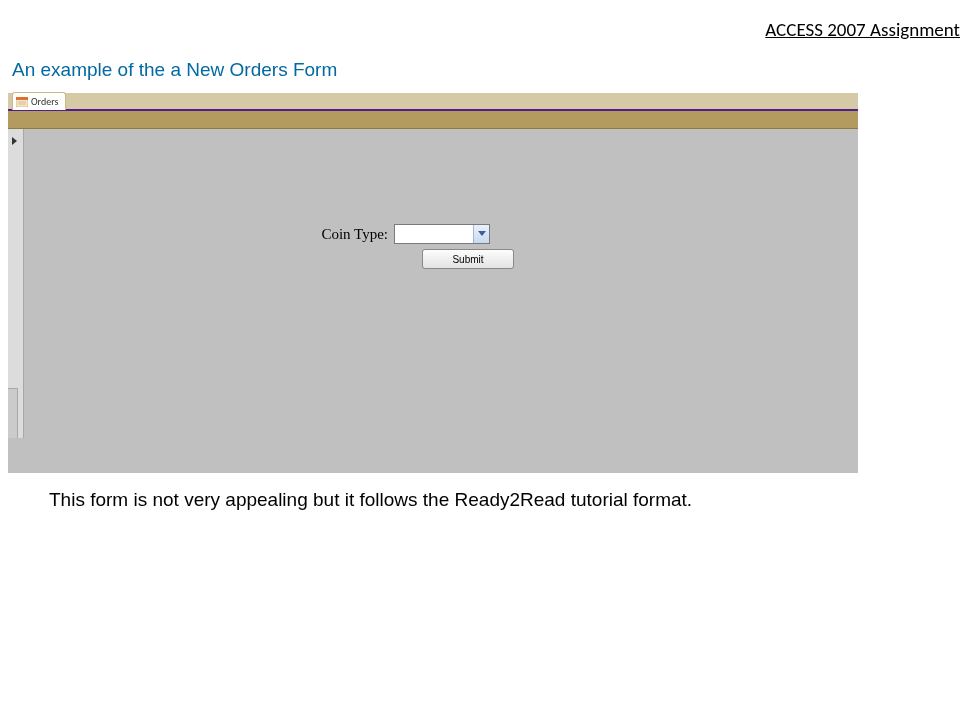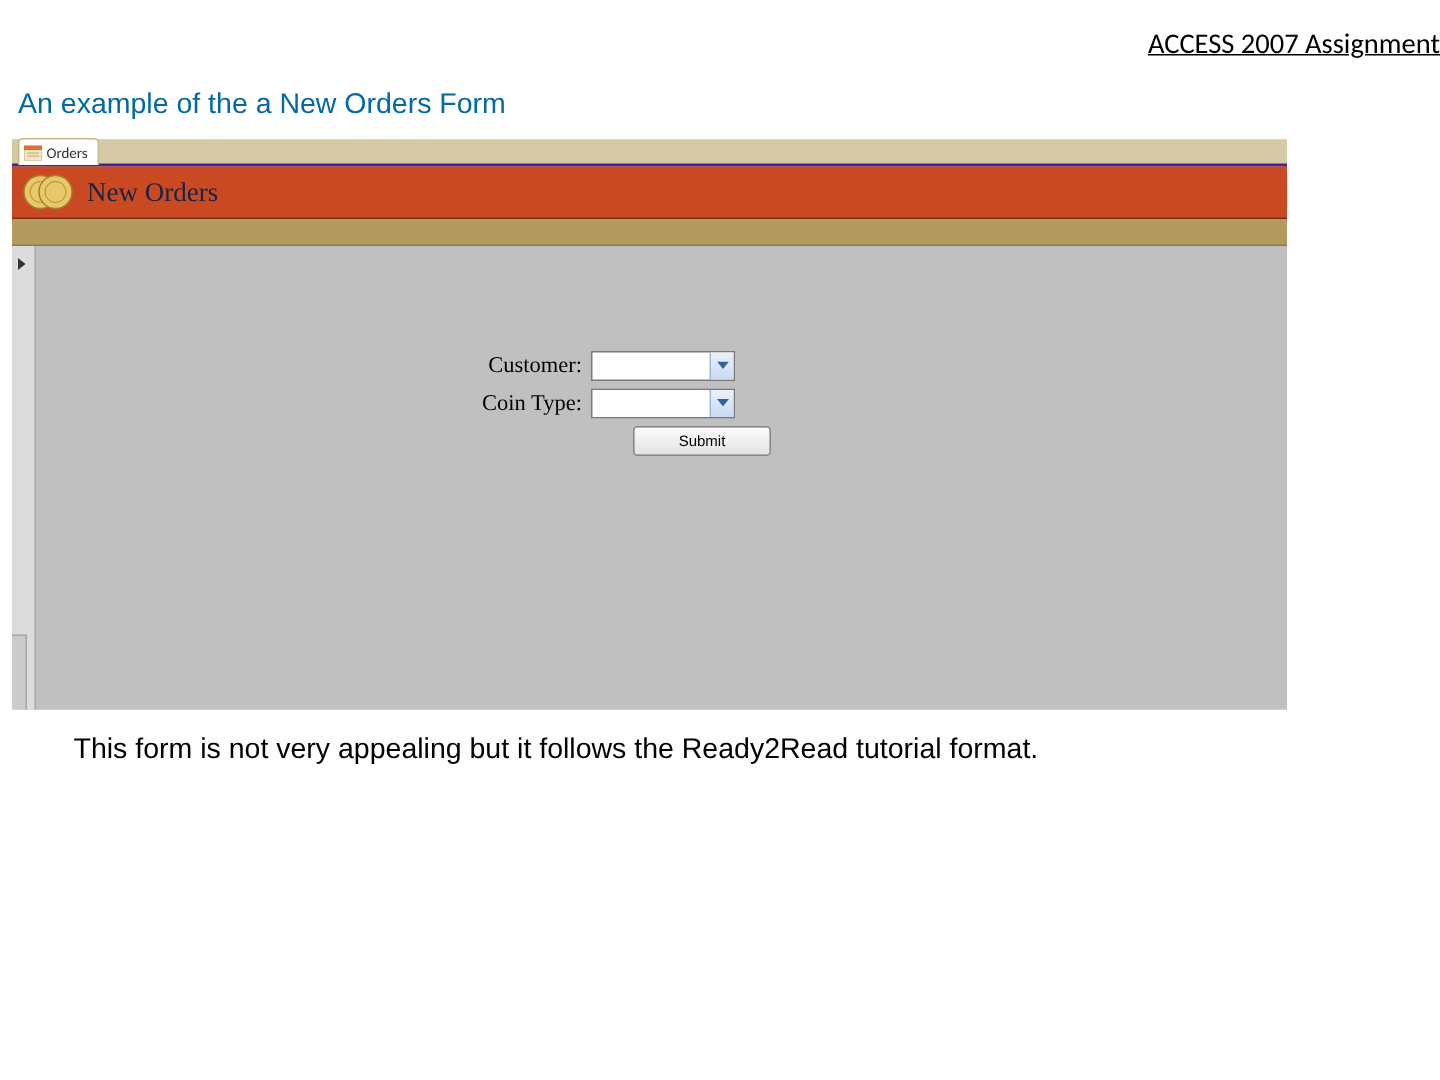--- a/index.html
+++ b/index.html
@@ -213,17 +213,6 @@
     </div>
   </div>
 
-  <div class="header-band">
-    <span class="coin-icon">
-      <svg width="36" height="30" viewBox="0 0 36 30">
-        <circle cx="13" cy="15" r="11" fill="#e8c96a" stroke="#a87f2b" stroke-width="1"></circle>
-        <circle cx="13" cy="15" r="7" fill="none" stroke="#a87f2b" stroke-width="0.6"></circle>
-        <circle cx="23" cy="15" r="11" fill="#e8c96a" stroke="#a87f2b" stroke-width="1"></circle>
-        <circle cx="23" cy="15" r="7" fill="none" stroke="#a87f2b" stroke-width="0.6"></circle>
-      </svg>
-    </span>
-    <span class="form-title">New Orders</span>
-  </div>
 
   <div class="sub-band"></div>
 

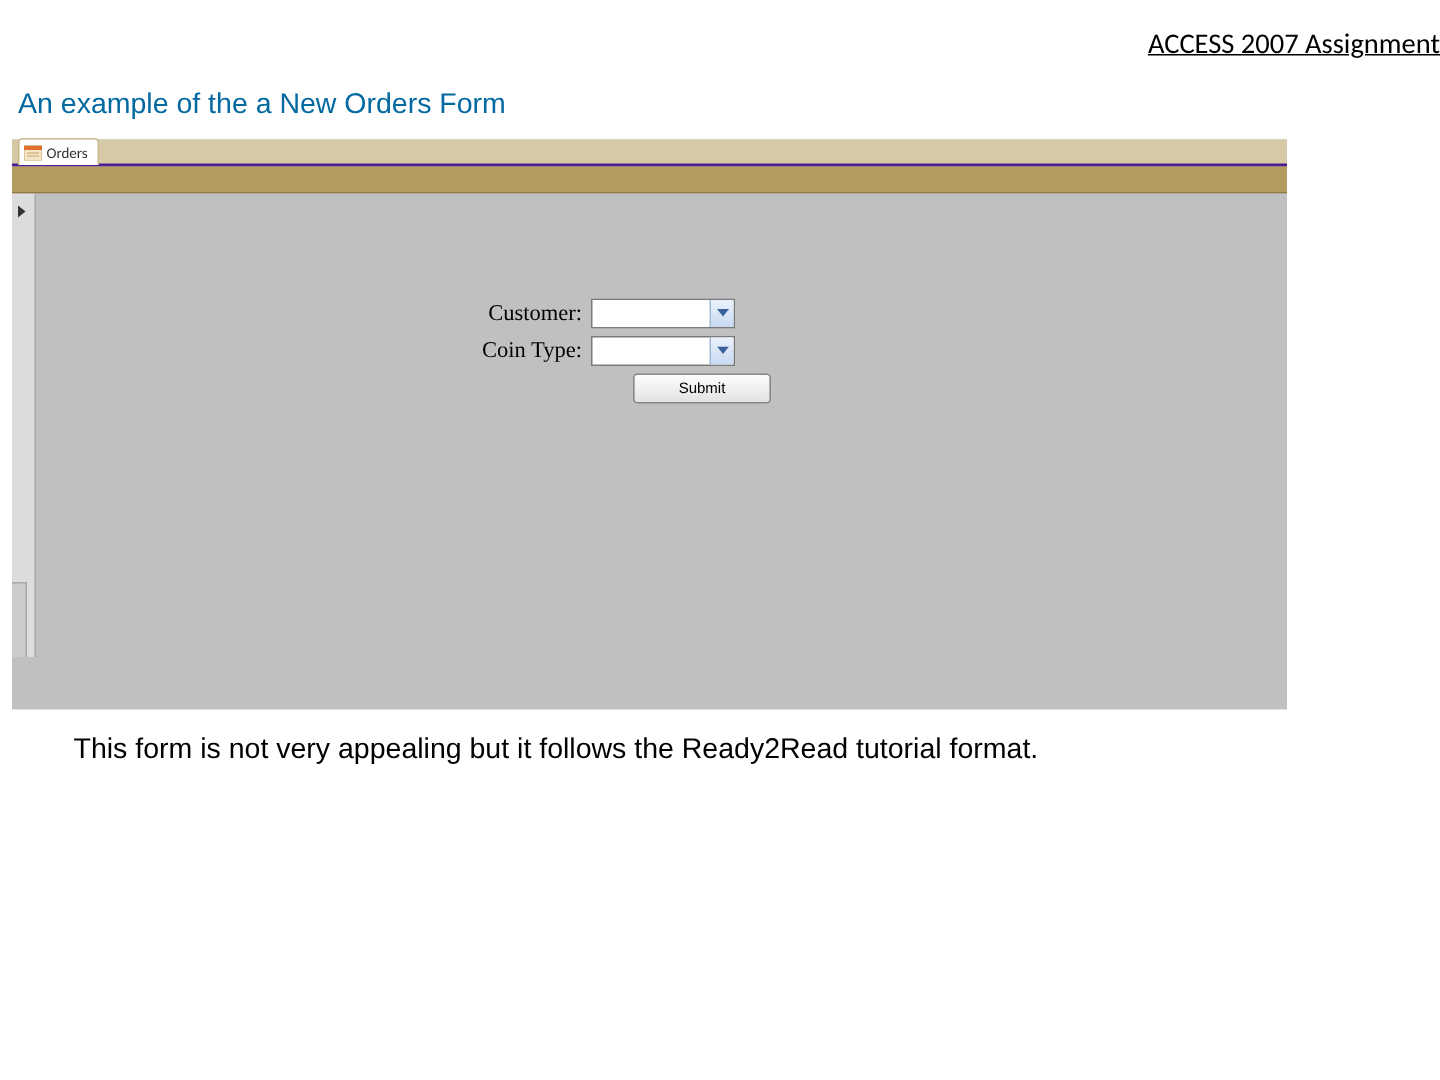--- a/index.html
+++ b/index.html
@@ -220,17 +220,6 @@
     <div class="record-selector"></div>
     <div class="form-body">
 
-      <div class="form-row row-customer">
-        <span class="field-label">Customer:</span>
-        <div class="combo">
-          <span class="combo-text"></span>
-          <span class="combo-arrow">
-            <svg width="8" height="6" viewBox="0 0 8 6">
-                <path d="M0,0 L8,0 L4,5 Z" fill="#3b5f9b"></path>
-              </svg>
-          </span>
-        </div>
-      </div>
 
       <div class="form-row row-cointype">
         <span class="field-label">Coin Type:</span>

